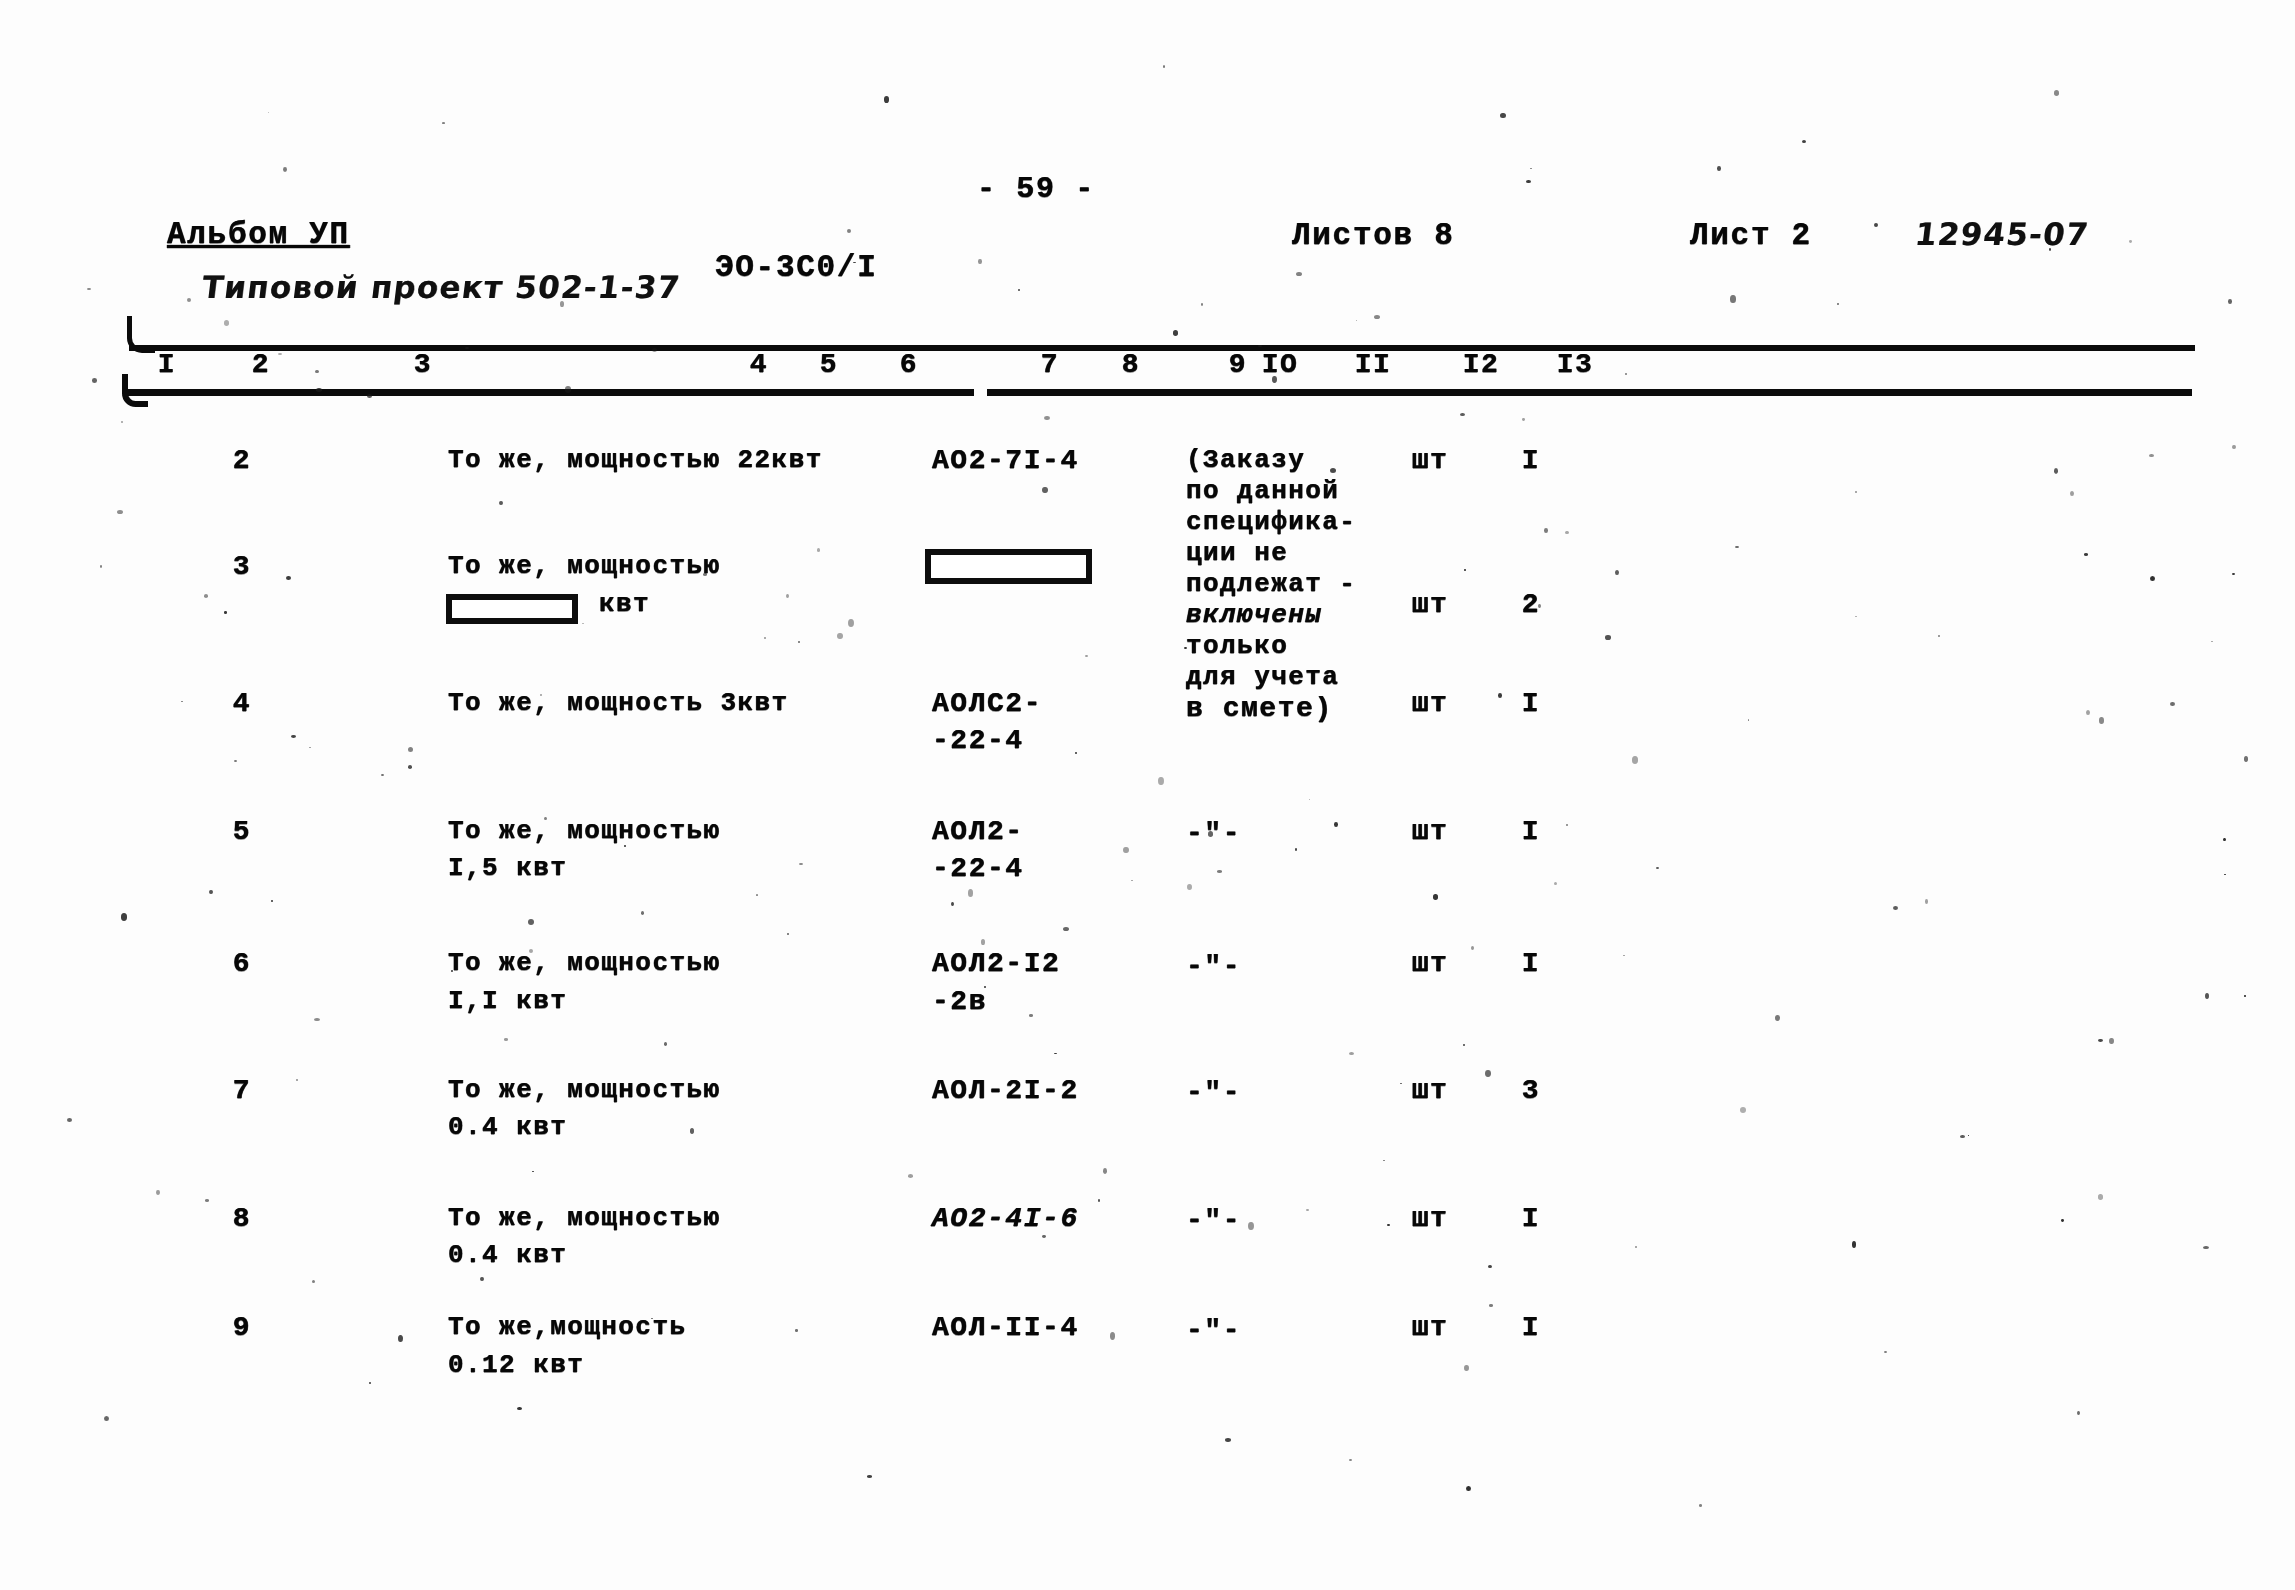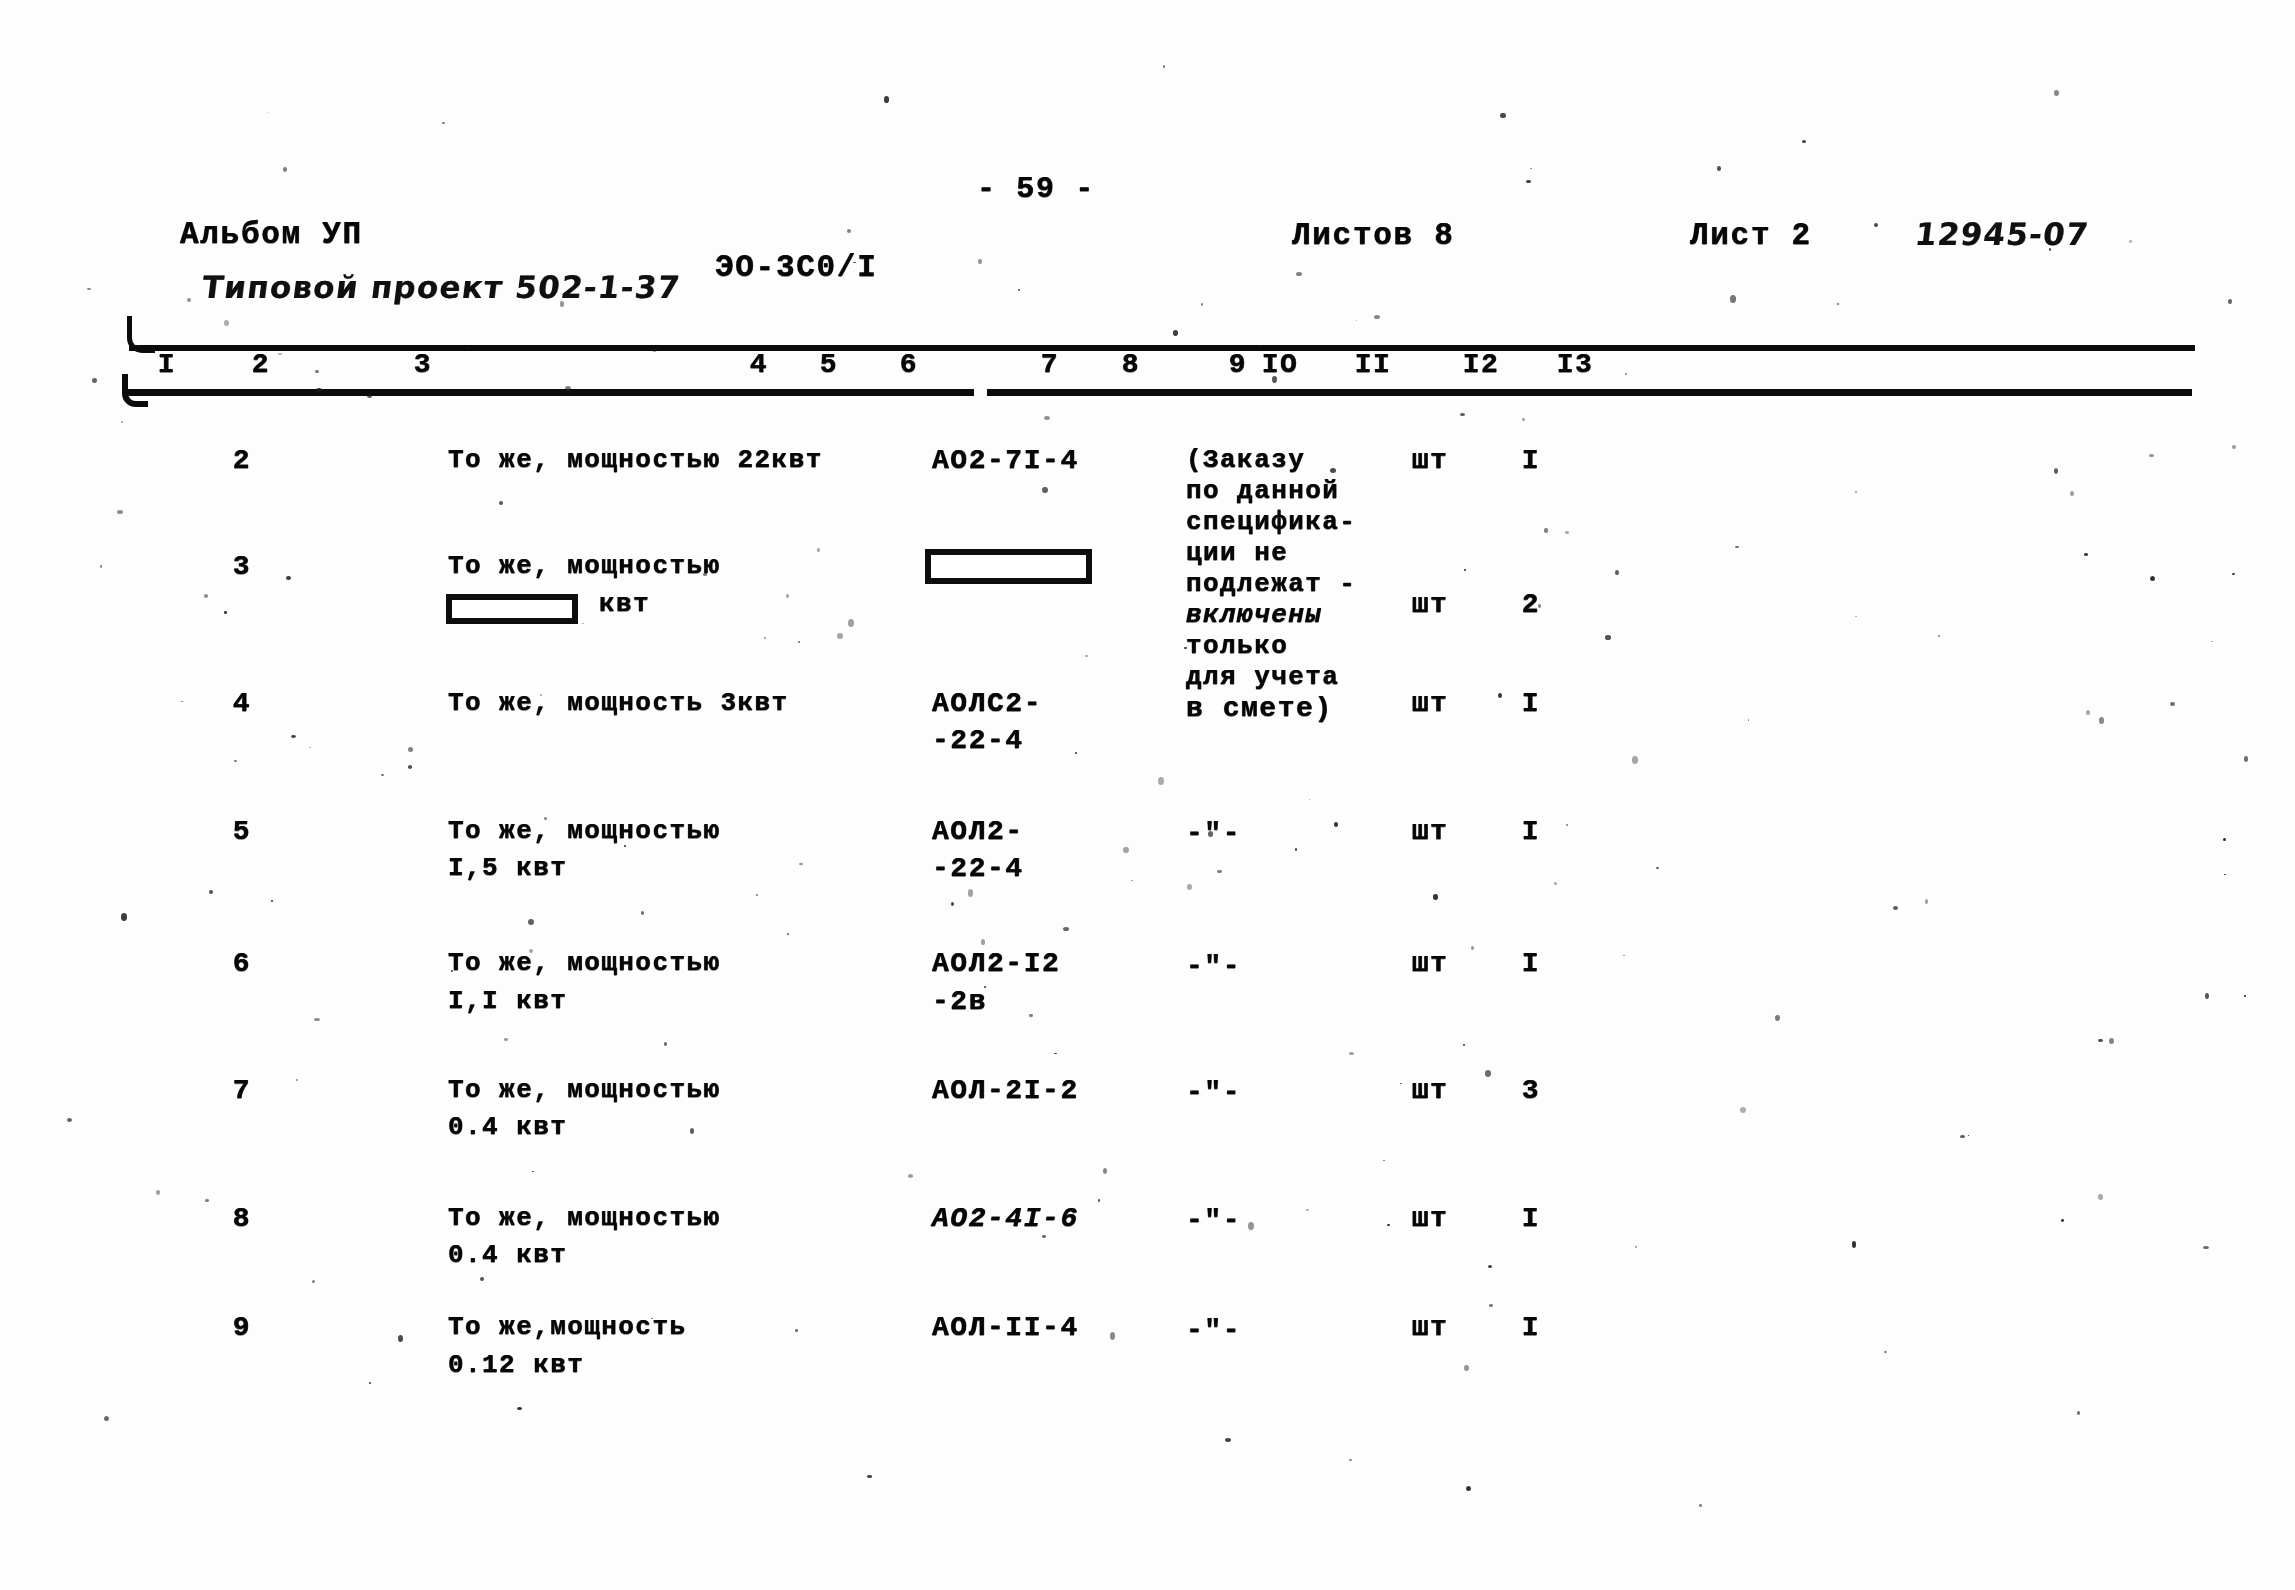--- a/index.html
+++ b/index.html
@@ -59,7 +59,7 @@
     top: 174px; left: 977px;
     font-size: 30px;
   }
-  #album-label      { top: 219px; left: 180px; }
+  #album-label      { top: 219px; left: 167px; text-decoration: underline; }
   #doc-code         { top: 219px; left: 715px; margin-top: 33px; }
   #sheets-total     { top: 220px; left: 1292px; }
   #sheet-number     { top: 220px; left: 1690px; }

